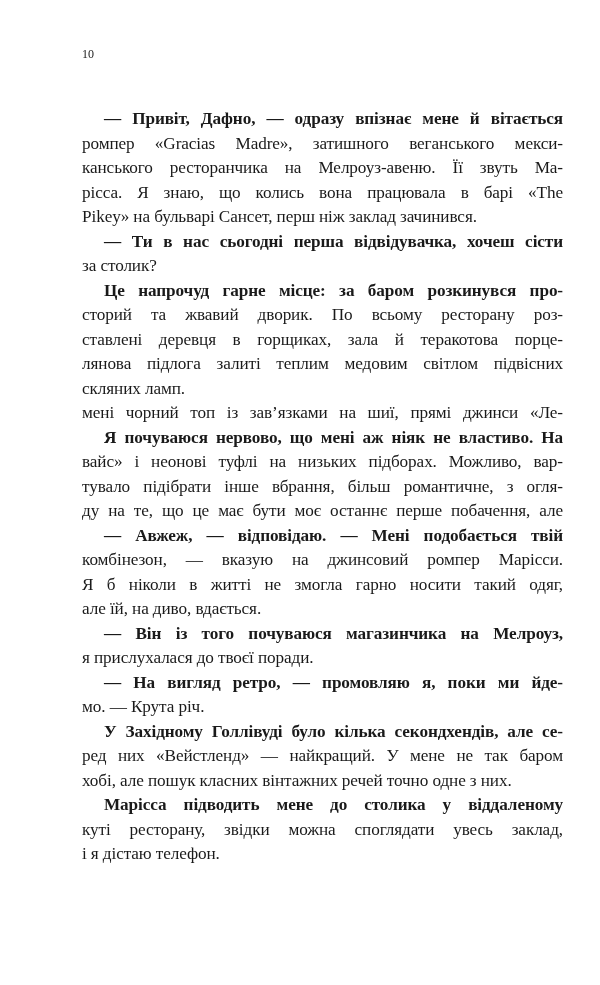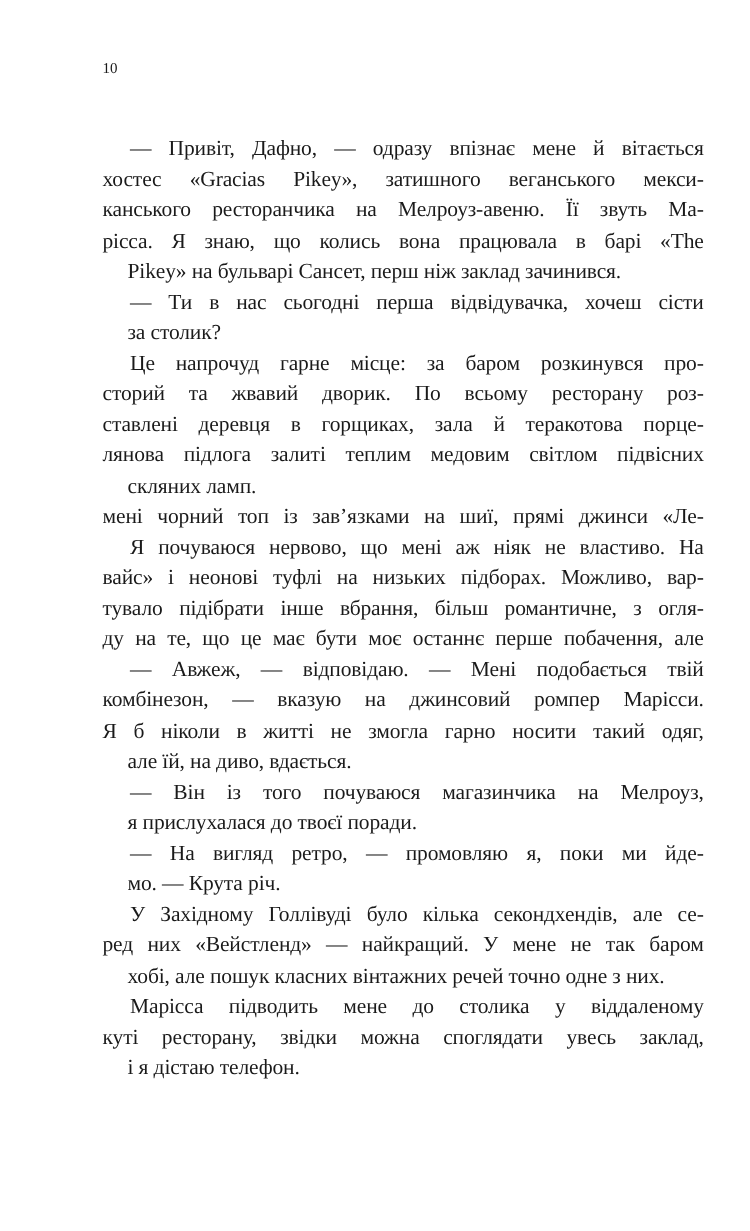--- a/index.html
+++ b/index.html
@@ -17,7 +17,7 @@
     display: block; height: 24.5px; line-height: 24.5px; font-size: 17.2px;
     white-space: nowrap; text-align: justify; text-align-last: justify; letter-spacing: -0.1px;
   }
-  .line.indent { padding-left: 22px; }
+  .line.indent { padding-left: 22px; font-weight: bold; }
   .line.last { text-align-last: left; margin-left: 20px; }
 </style>
 </head>

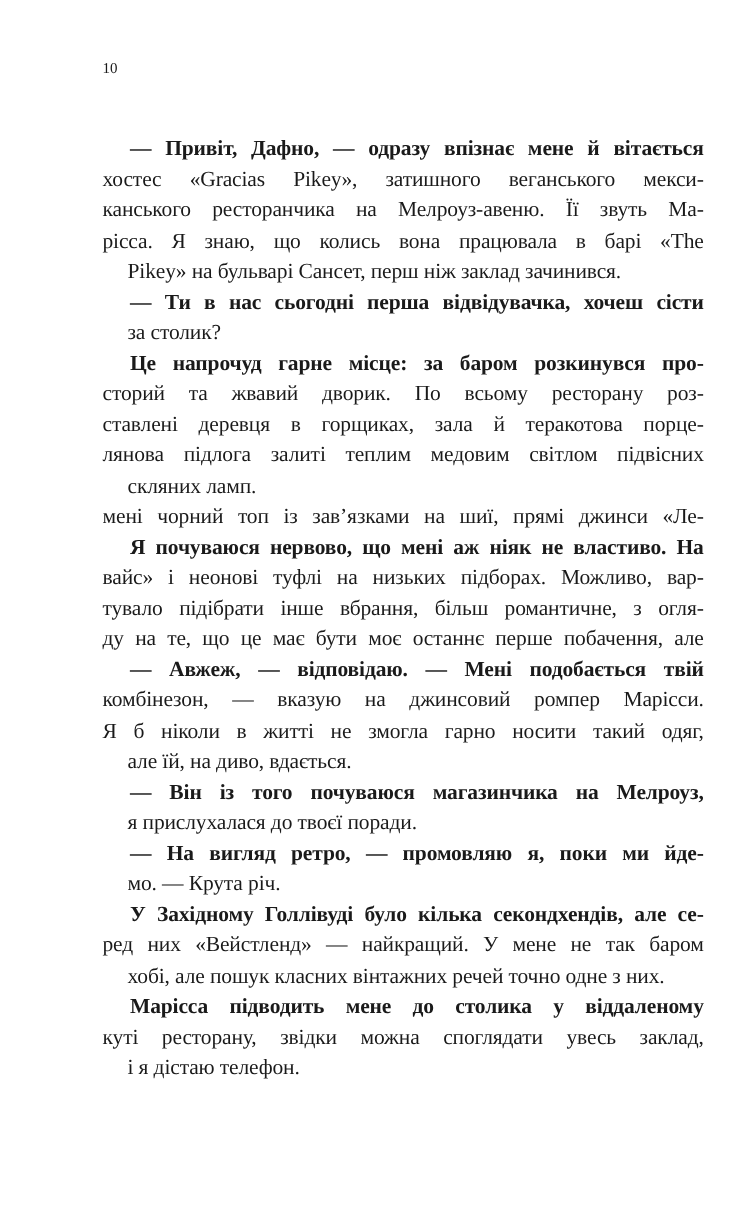--- a/index.html
+++ b/index.html
@@ -27,7 +27,7 @@
 
 <div class="body-text">
   <span class="line indent">— Привіт, Дафно, — одразу впізнає мене й вітається</span>
-  <span class="line">хостес «Gracias Pikey», затишного веганського мекси-</span>
+  <span class="line">ромпер «Gracias Madre», затишного веганського мекси-</span>
   <span class="line">канського ресторанчика на Мелроуз-авеню. Її звуть Ма-</span>
   <span class="line">рісса. Я знаю, що колись вона працювала в барі «The</span>
   <span class="line last">Pikey» на бульварі Сансет, перш ніж заклад зачинився.</span>

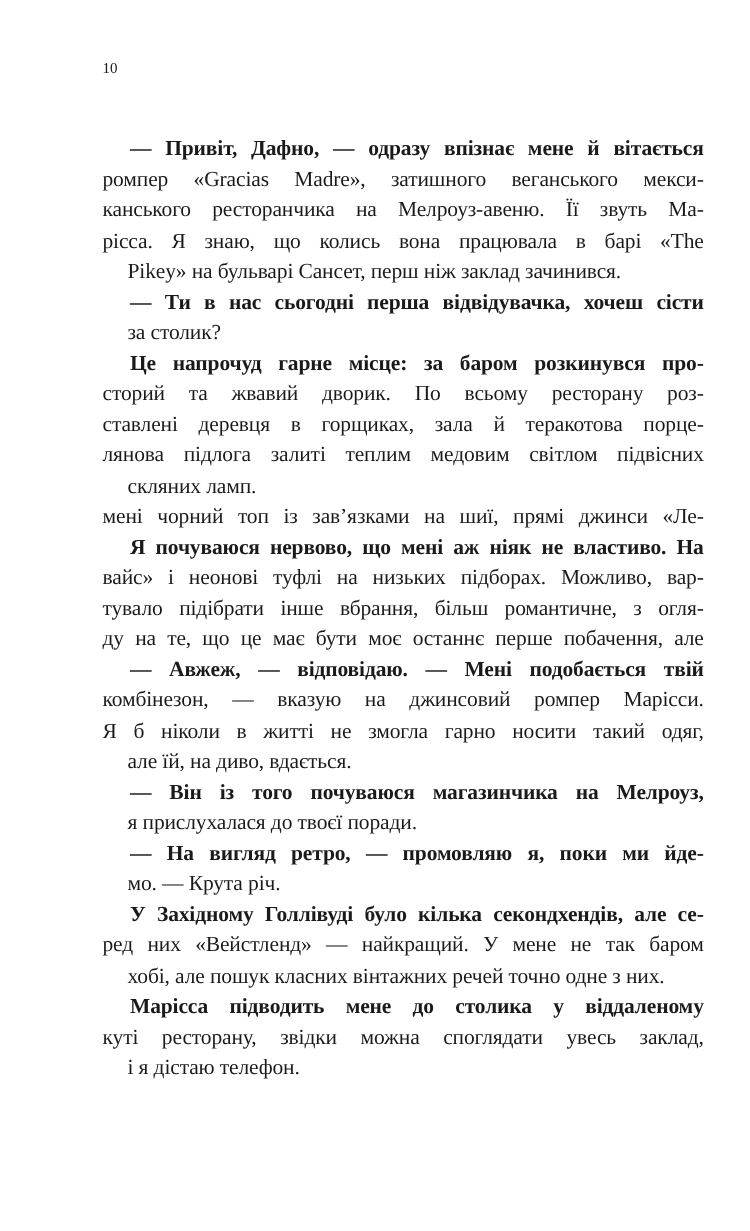--- a/index.html
+++ b/index.html
@@ -18,7 +18,7 @@
     white-space: nowrap; text-align: justify; text-align-last: justify; letter-spacing: -0.1px;
   }
   .line.indent { padding-left: 22px; font-weight: bold; }
-  .line.last { text-align-last: left; margin-left: 20px; }
+  .line.last { text-align-last: left; }
 </style>
 </head>
 <body>

